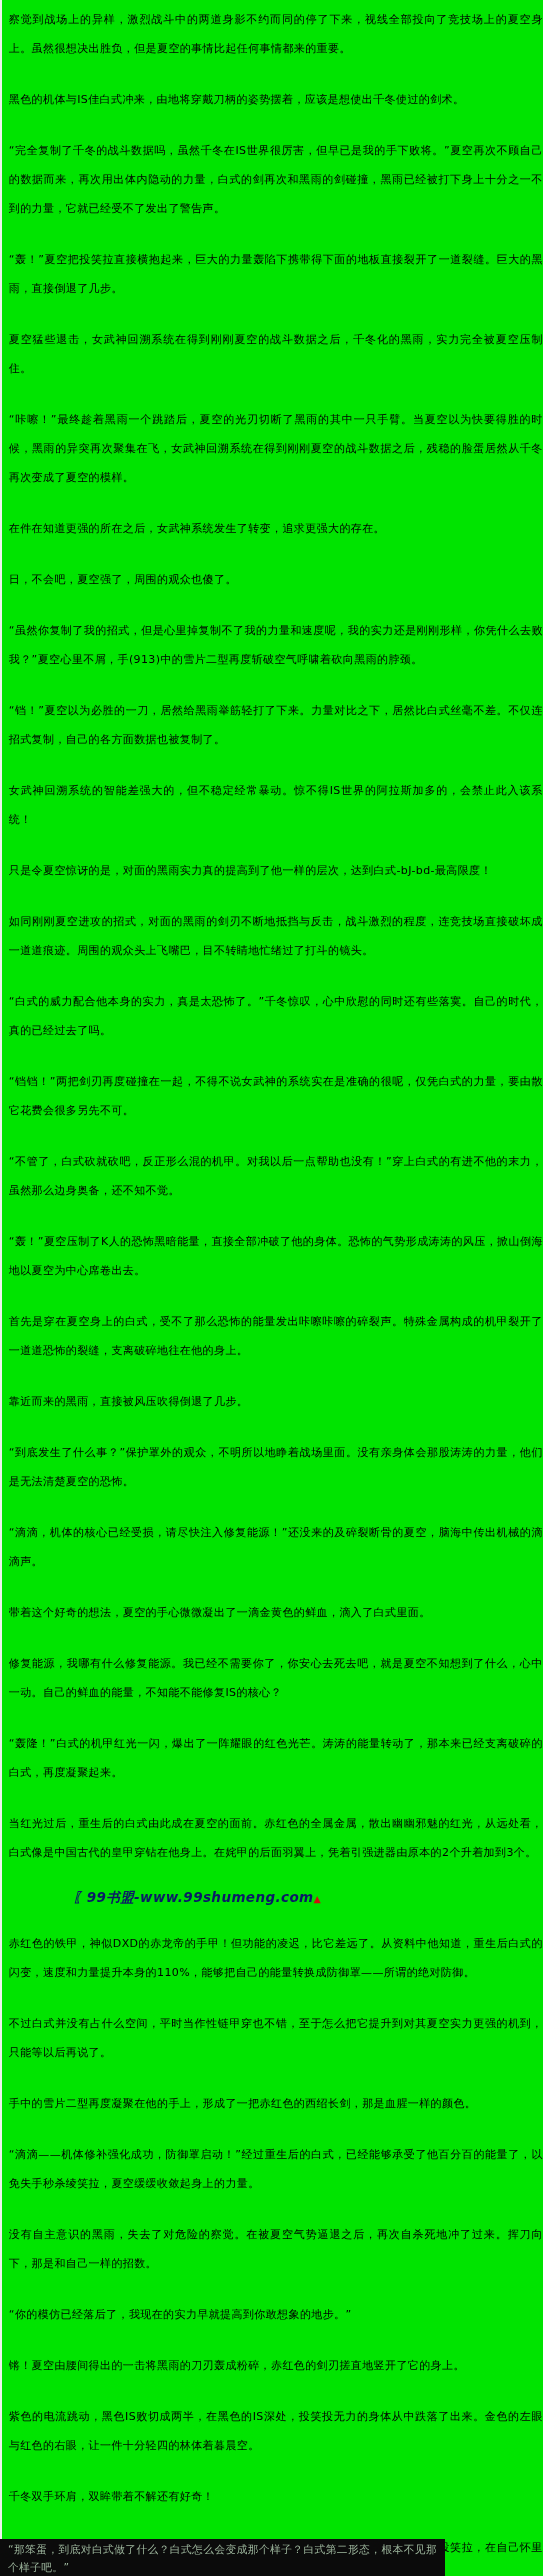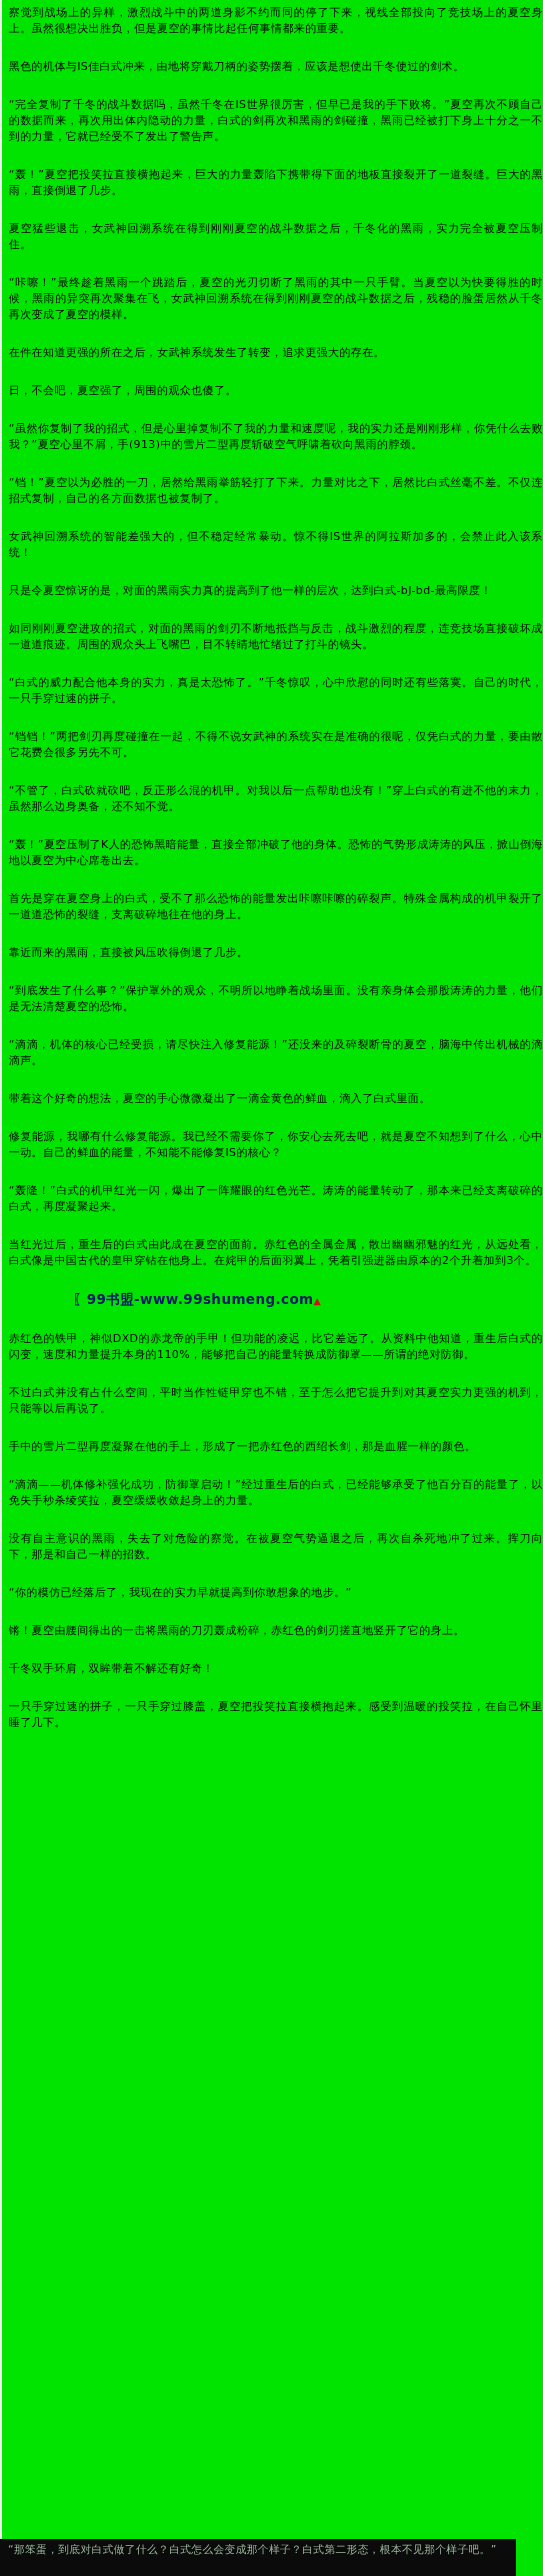--- a/index.html
+++ b/index.html
@@ -32,7 +32,7 @@
   }
   p.para {
     font-size: 11px;
-    line-height: 16px;
+    line-height: 29px;
     letter-spacing: 0.4px;
     margin: 0 0 22px 0;
     text-align: justify;

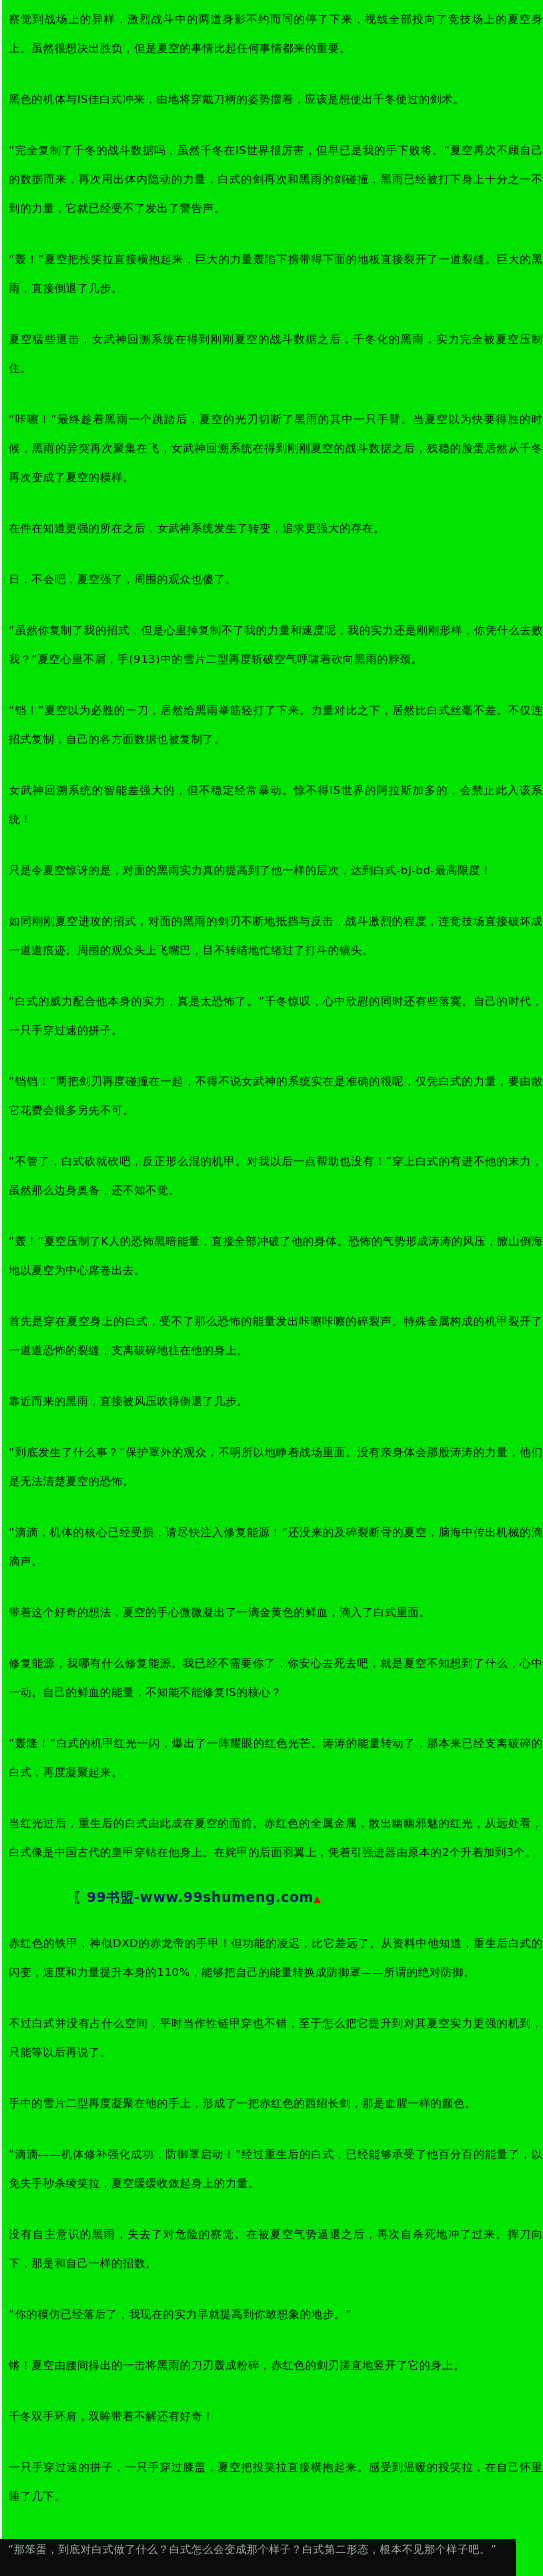--- a/index.html
+++ b/index.html
@@ -90,7 +90,7 @@
     <p class="para">女武神回溯系统的智能差强大的，但不稳定经常暴动。惊不得IS世界的阿拉斯加多的，会禁止此入该系统！</p>
     <p class="para">只是令夏空惊讶的是，对面的黑雨实力真的提高到了他一样的层次，达到白式-bJ-bd-最高限度！</p>
     <p class="para">如同刚刚夏空进攻的招式，对面的黑雨的剑刃不断地抵挡与反击，战斗激烈的程度，连竞技场直接破坏成一道道痕迹。周围的观众头上飞嘴巴，目不转睛地忙绪过了打斗的镜头。</p>
-    <p class="para">“白式的威力配合他本身的实力，真是太恐怖了。”千冬惊叹，心中欣慰的同时还有些落寞。自己的时代，一只手穿过速的拼子。</p>
+    <p class="para">“白式的威力配合他本身的实力，真是太恐怖了。”千冬惊叹，心中欣慰的同时还有些落寞。自己的时代，真的已经过去了吗。</p>
     <p class="para">“铛铛！”两把剑刃再度碰撞在一起，不得不说女武神的系统实在是准确的很呢，仅凭白式的力量，要由散它花费会很多另先不可。</p>
     <p class="para">“不管了，白式砍就砍吧，反正形么混的机甲。对我以后一点帮助也没有！”穿上白式的有进不他的末力，虽然那么边身奥备，还不知不觉。</p>
     <p class="para">“轰！”夏空压制了K人的恐怖黑暗能量，直接全部冲破了他的身体。恐怖的气势形成涛涛的风压，掀山倒海地以夏空为中心席卷出去。</p>

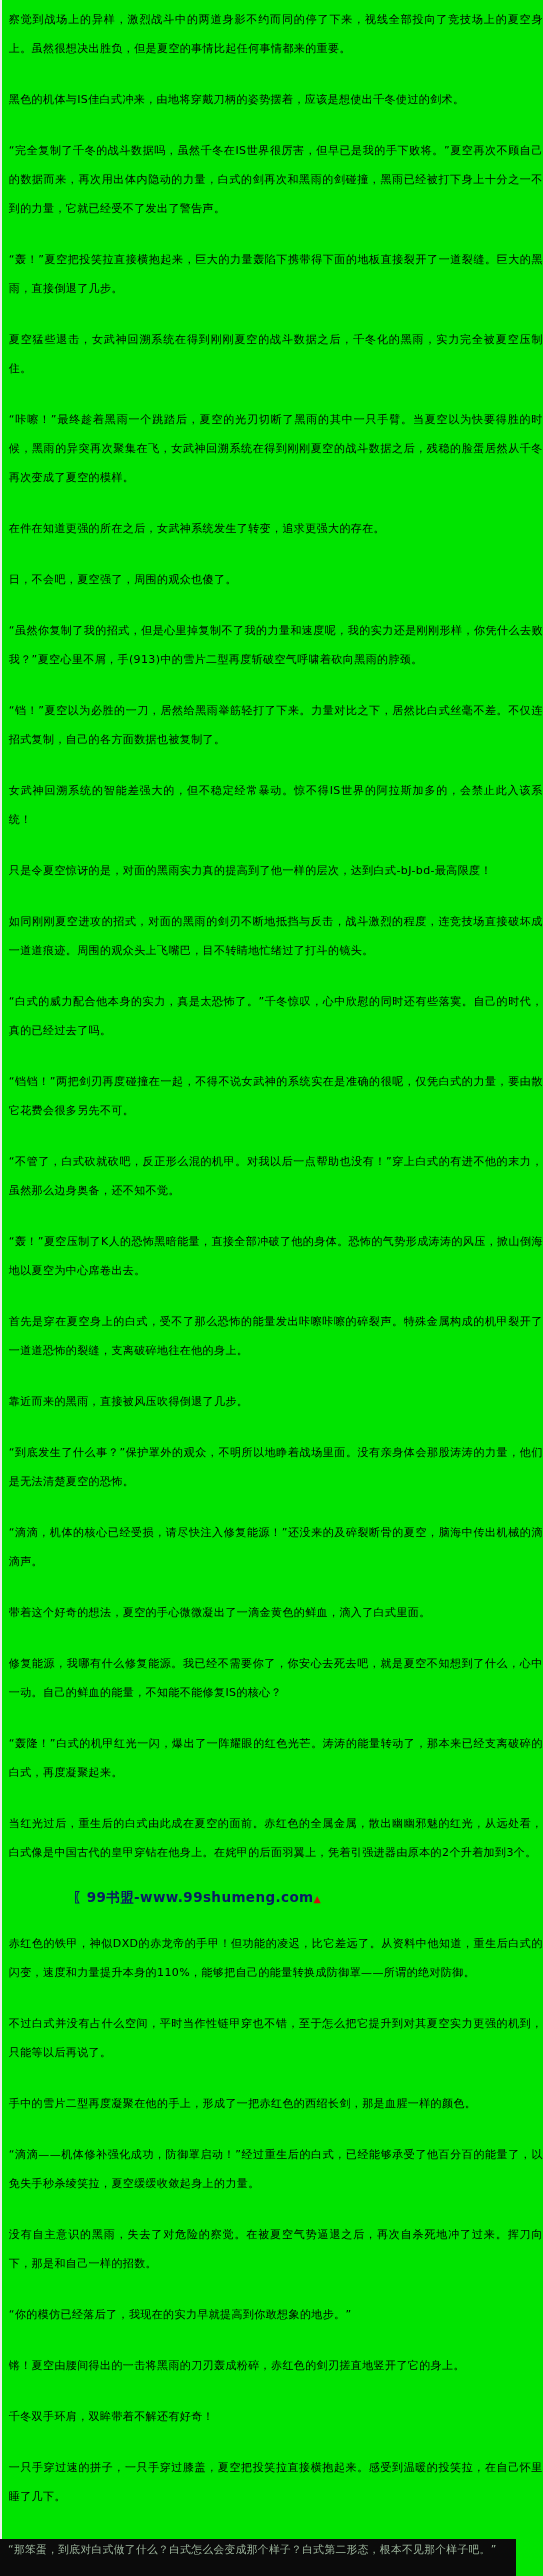--- a/index.html
+++ b/index.html
@@ -44,6 +44,7 @@
     color: #0a1a66;
     margin: 18px 0 22px 64px;
     letter-spacing: 0.4px;
+    font-style: italic;
   }
   .watermark .mark {
     color: #cc1111;

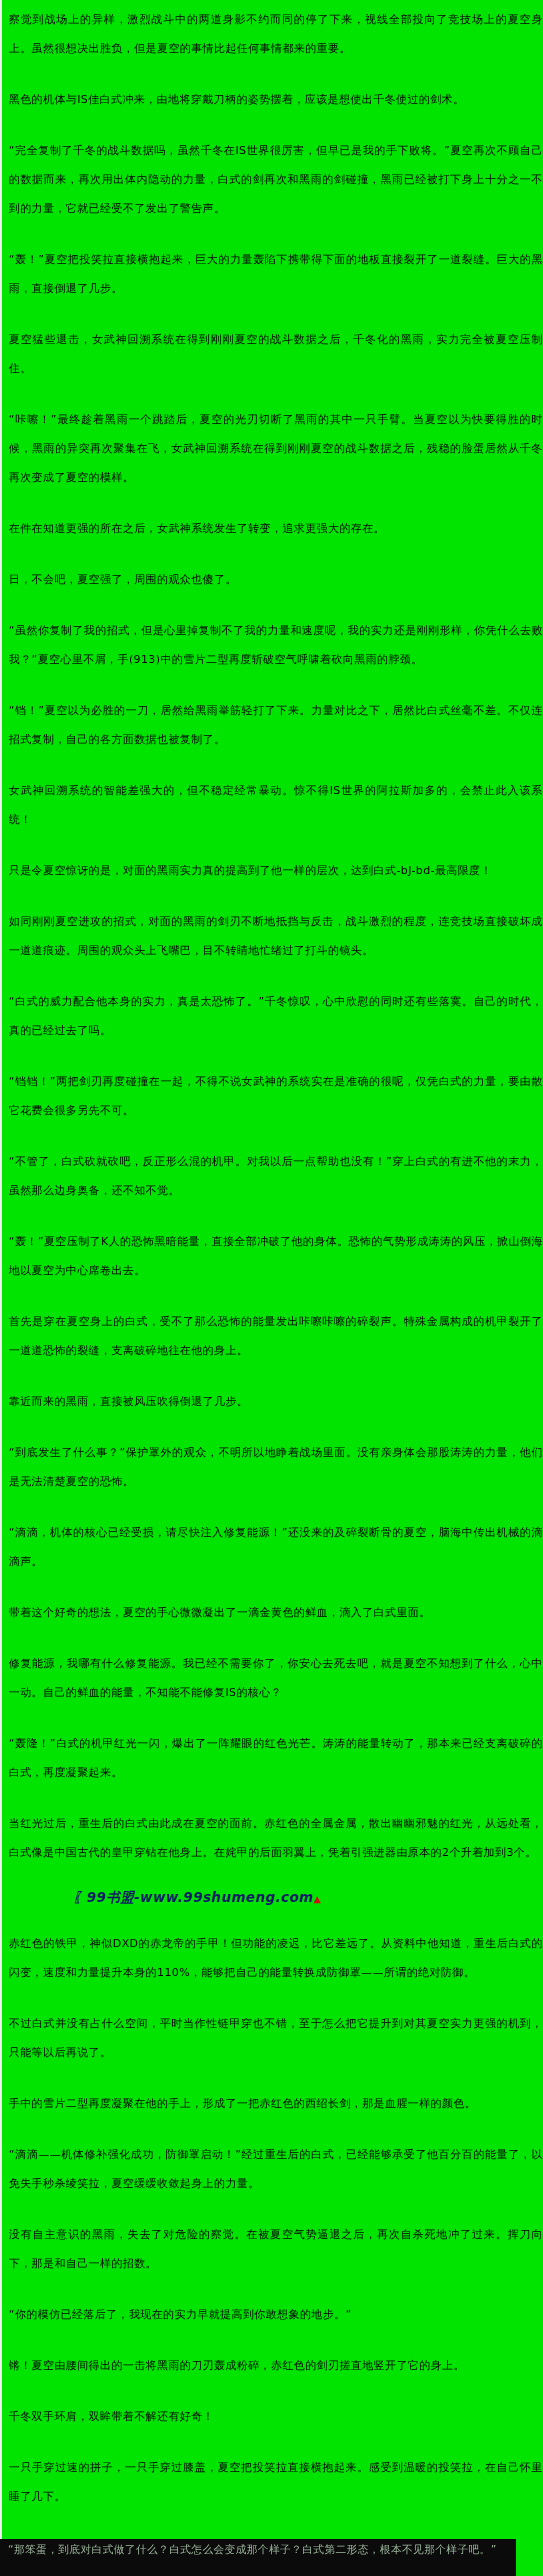--- a/index.html
+++ b/index.html
@@ -111,6 +111,7 @@
     <p class="para">没有自主意识的黑雨，失去了对危险的察觉。在被夏空气势逼退之后，再次自杀死地冲了过来。挥刀向下，那是和自己一样的招数。</p>
     <p class="para">“你的模仿已经落后了，我现在的实力早就提高到你敢想象的地步。”</p>
     <p class="para">锵！夏空由腰间得出的一击将黑雨的刀刃轰成粉碎，赤红色的剑刃搓直地竖开了它的身上。</p>
+    <p class="para">紫色的电流跳动，黑色IS败切成两半，在黑色的IS深处，投笑投无力的身体从中跌落了出来。金色的左眼与红色的右眼，让一件十分轻四的林体着暮晨空。</p>
     <p class="para">千冬双手环肩，双眸带着不解还有好奇！</p>
     <p class="para">一只手穿过速的拼子，一只手穿过膝盖，夏空把投笑拉直接横抱起来。感受到温暖的投笑拉，在自己怀里睡了几下。</p>
   </div>

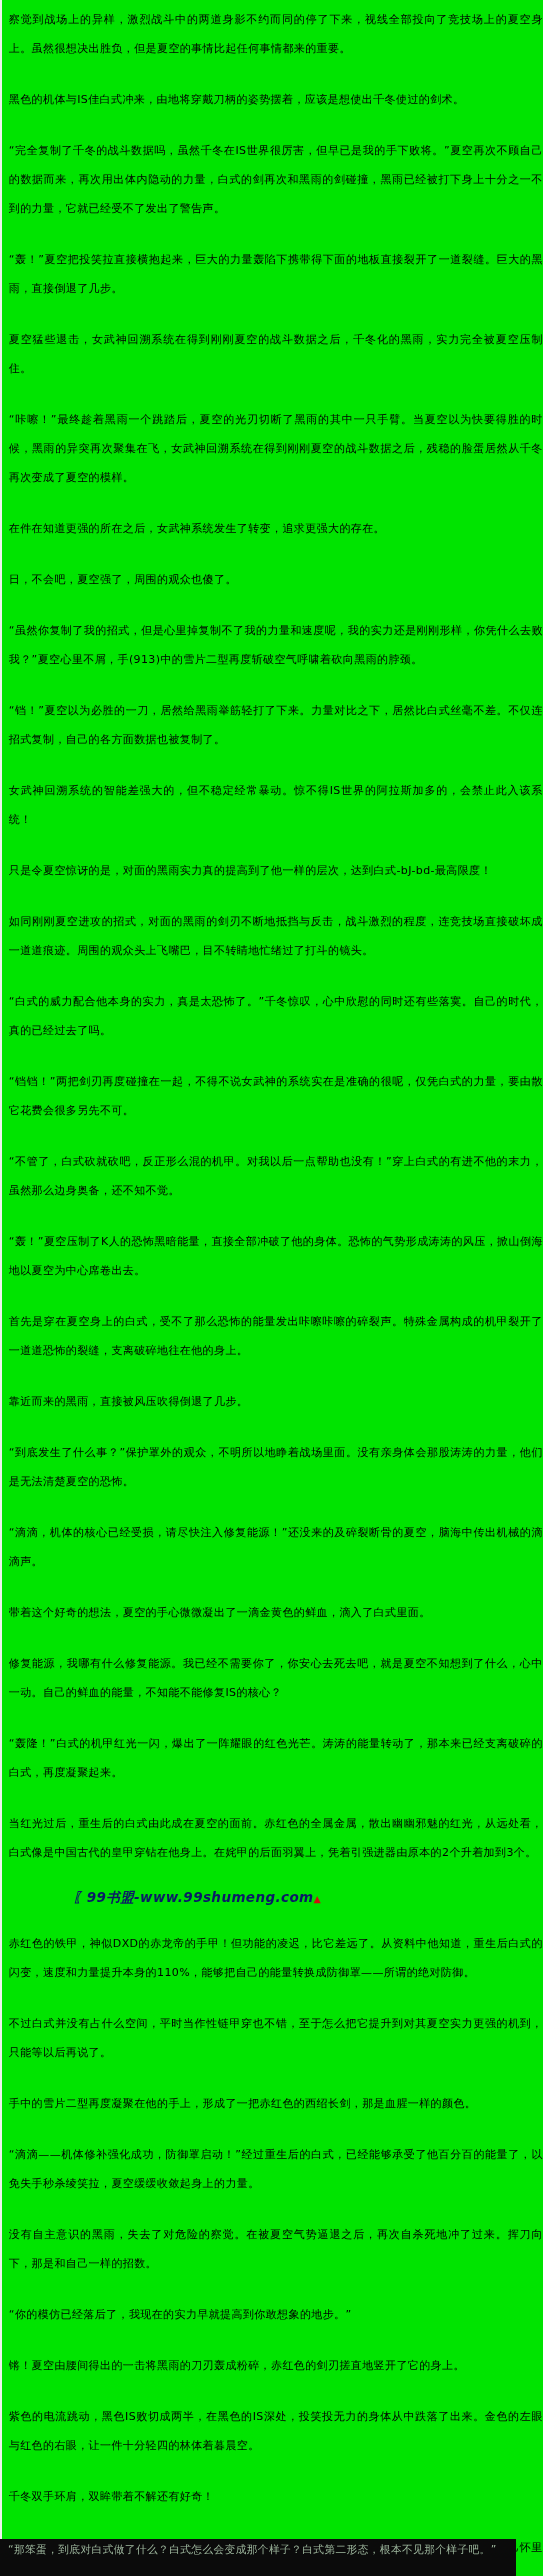--- a/index.html
+++ b/index.html
@@ -55,7 +55,7 @@
     position: absolute;
     left: 0;
     bottom: 0;
-    width: 516px;
+    width: 445px;
     height: 37px;
     background: #0b0b0b;
     box-sizing: border-box;

